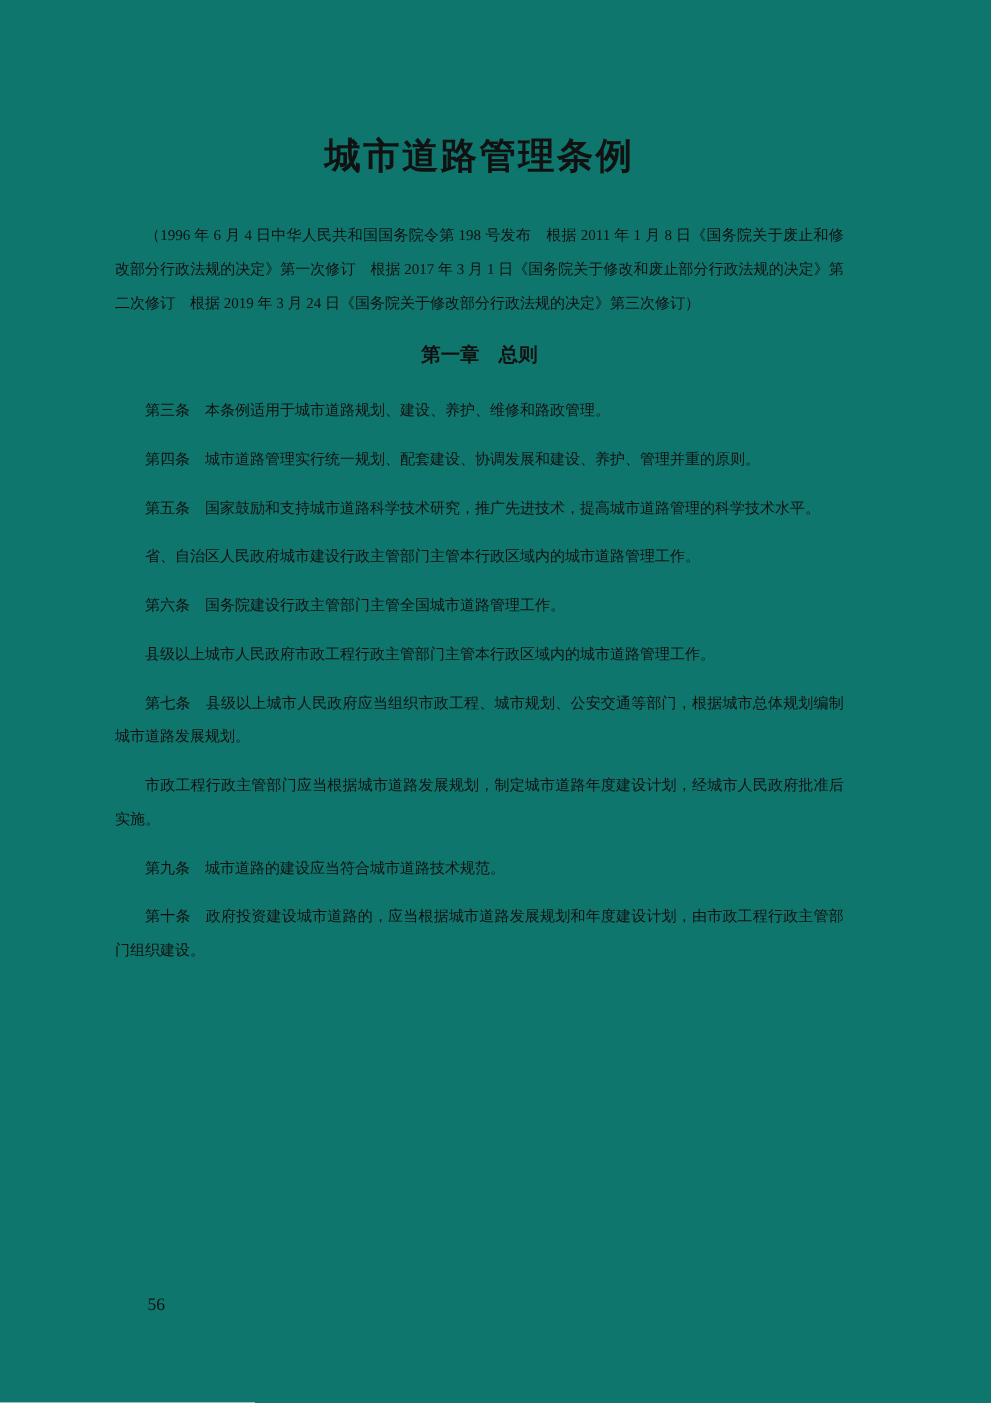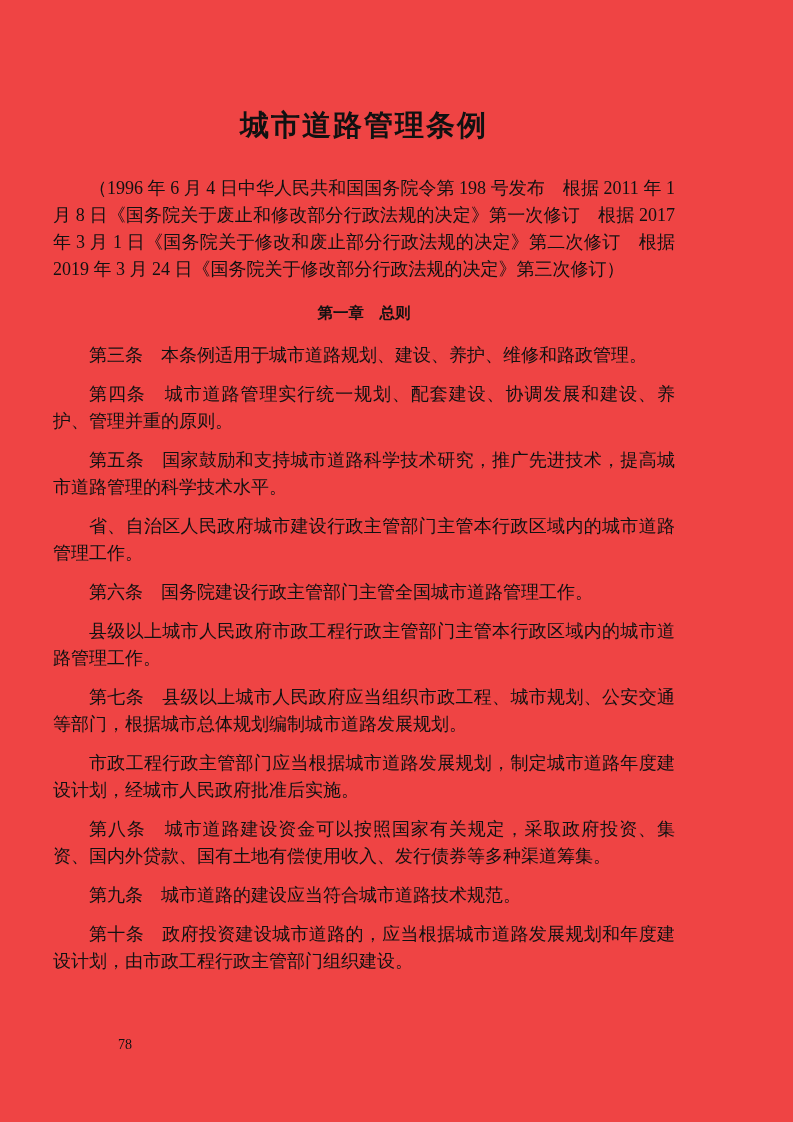--- a/index.html
+++ b/index.html
@@ -12,9 +12,9 @@
     width: 793px;
     height: 1122px;
     margin: 0 auto;
-    background: #ef4444;
+    background: #0f766e;
     box-sizing: border-box;
-    padding: 108px 118px 0 53px;
+    padding: 108px 118px 0 92px;
     font-family: "Liberation Serif", "DejaVu Serif", serif;
     color: #111111;
     overflow: hidden;

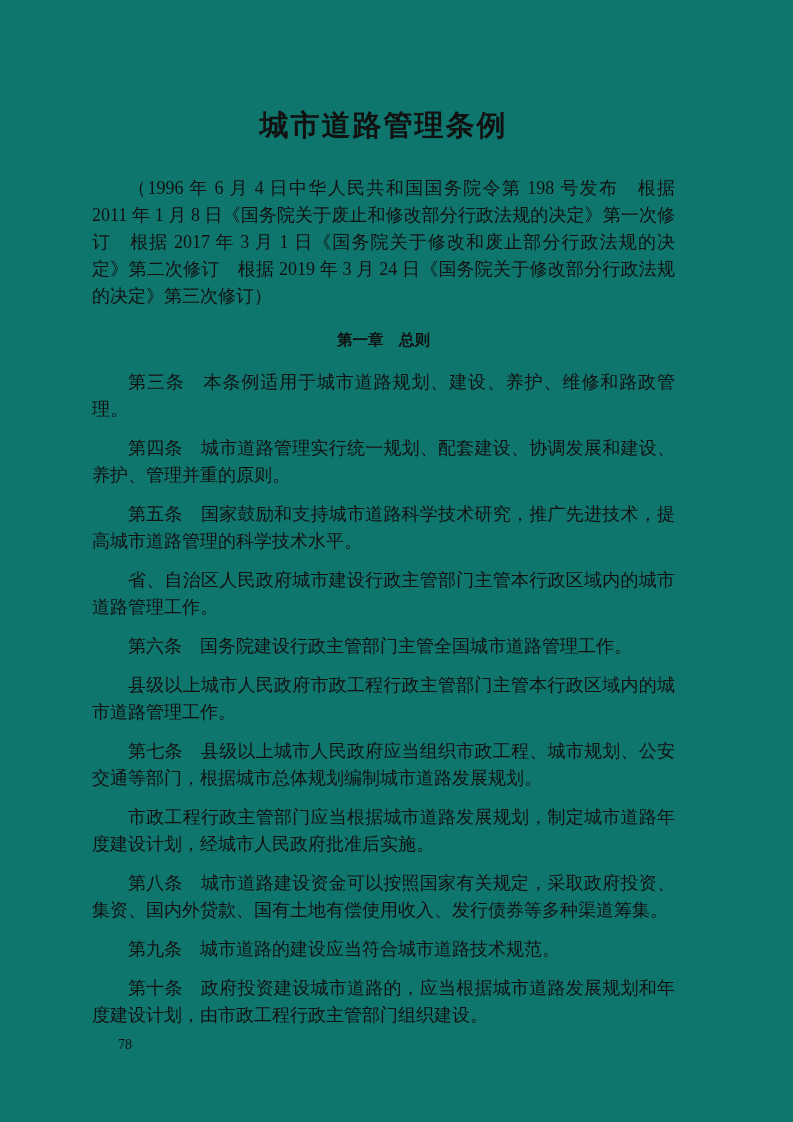--- a/index.html
+++ b/index.html
@@ -30,7 +30,7 @@
   .preamble,
   .para {
     margin: 0 0 12px 0;
-    font-size: 18px;
+    font-size: 12px;
     line-height: 27px;
     text-indent: 2em;
     text-align: justify;

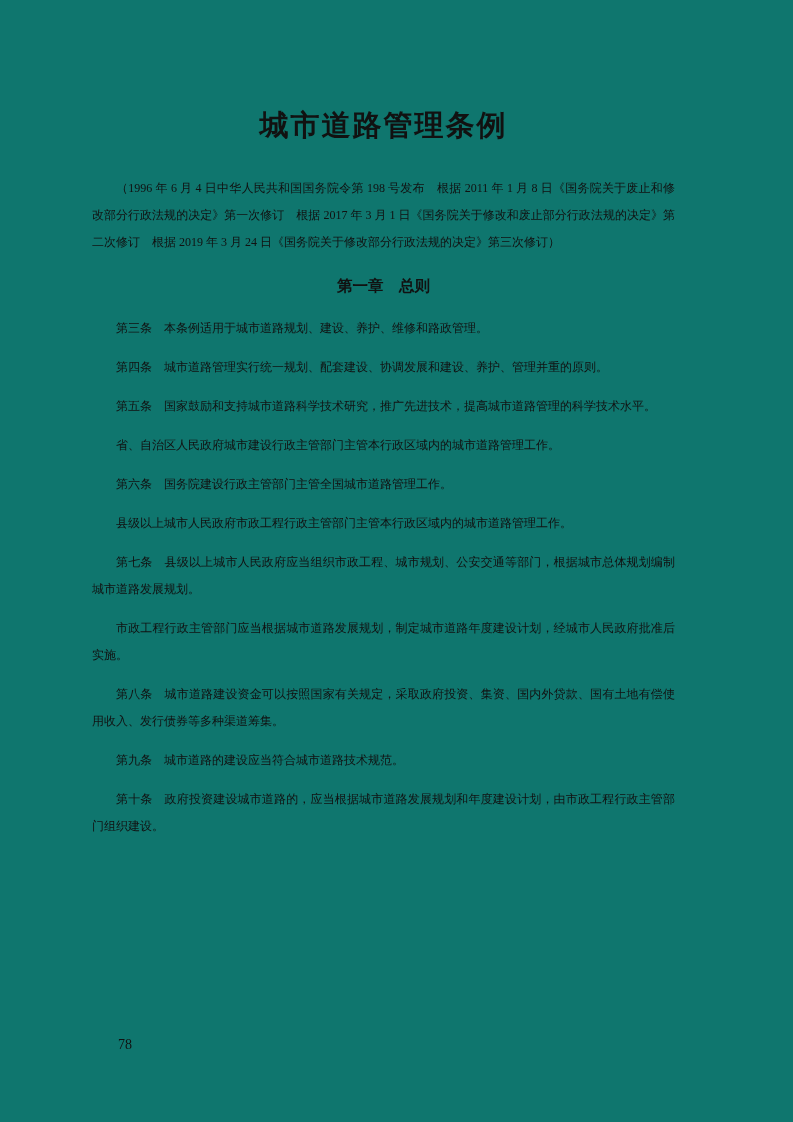--- a/index.html
+++ b/index.html
@@ -41,6 +41,7 @@
     font-size: 15.5px;
     font-weight: bold;
     line-height: 27px;
+    font-family: Liberation Mono, monospace;
   }
   .page-number {
     position: absolute;

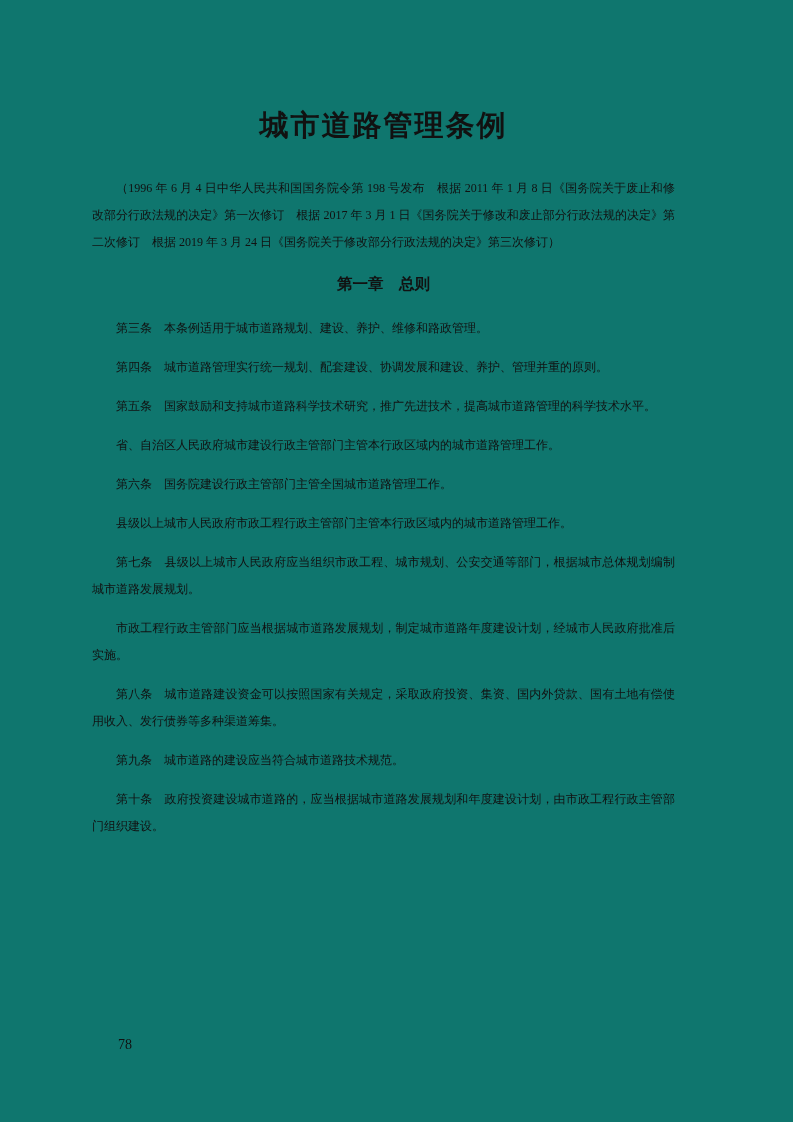--- a/index.html
+++ b/index.html
@@ -70,7 +70,6 @@
       <p class="para">县级以上城市人民政府市政工程行政主管部门主管本行政区域内的城市道路管理工作。</p>
       <p class="para">第七条　县级以上城市人民政府应当组织市政工程、城市规划、公安交通等部门，根据城市总体规划编制城市道路发展规划。</p>
       <p class="para">市政工程行政主管部门应当根据城市道路发展规划，制定城市道路年度建设计划，经城市人民政府批准后实施。</p>
-      <p class="para">第八条　城市道路建设资金可以按照国家有关规定，采取政府投资、集资、国内外贷款、国有土地有偿使用收入、发行债券等多种渠道筹集。</p>
       <p class="para">第九条　城市道路的建设应当符合城市道路技术规范。</p>
       <p class="para">第十条　政府投资建设城市道路的，应当根据城市道路发展规划和年度建设计划，由市政工程行政主管部门组织建设。</p>
     </div>

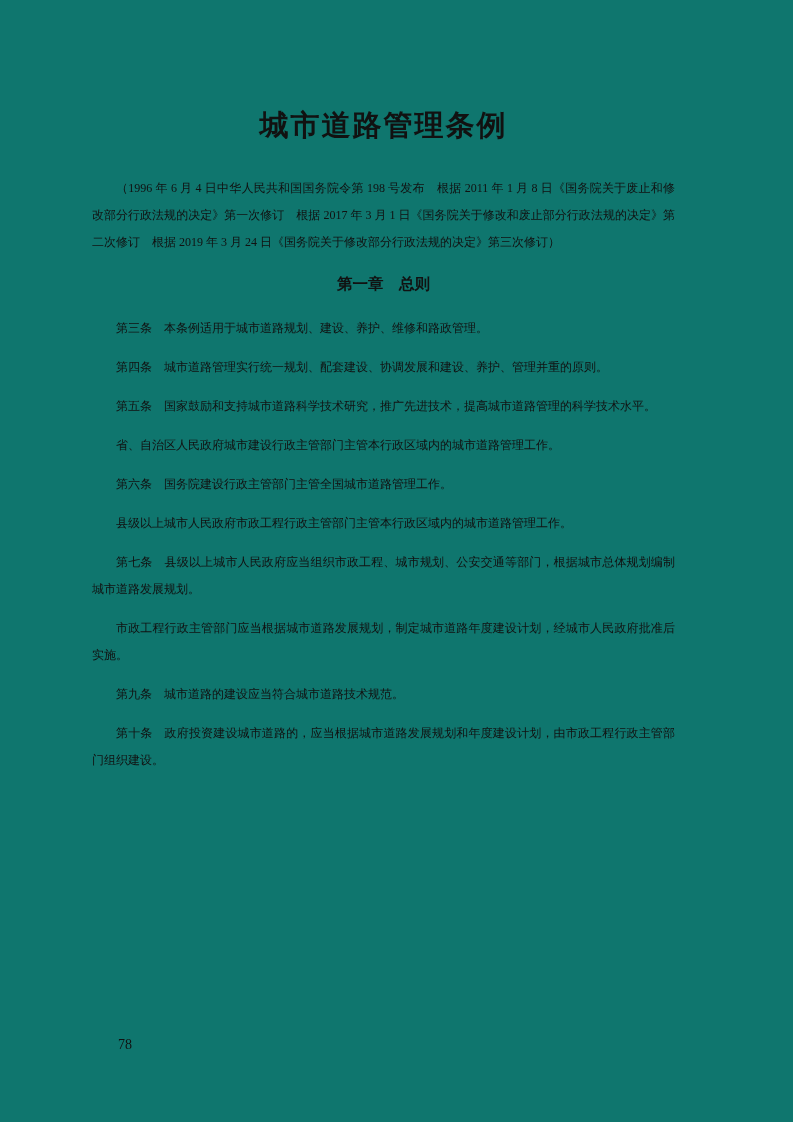--- a/index.html
+++ b/index.html
@@ -74,7 +74,7 @@
       <p class="para">第十条　政府投资建设城市道路的，应当根据城市道路发展规划和年度建设计划，由市政工程行政主管部门组织建设。</p>
     </div>
 
-  <div class="page-number">78</div>
+  <div class="page-number">56</div>
 </div>
 
 </body></html>

